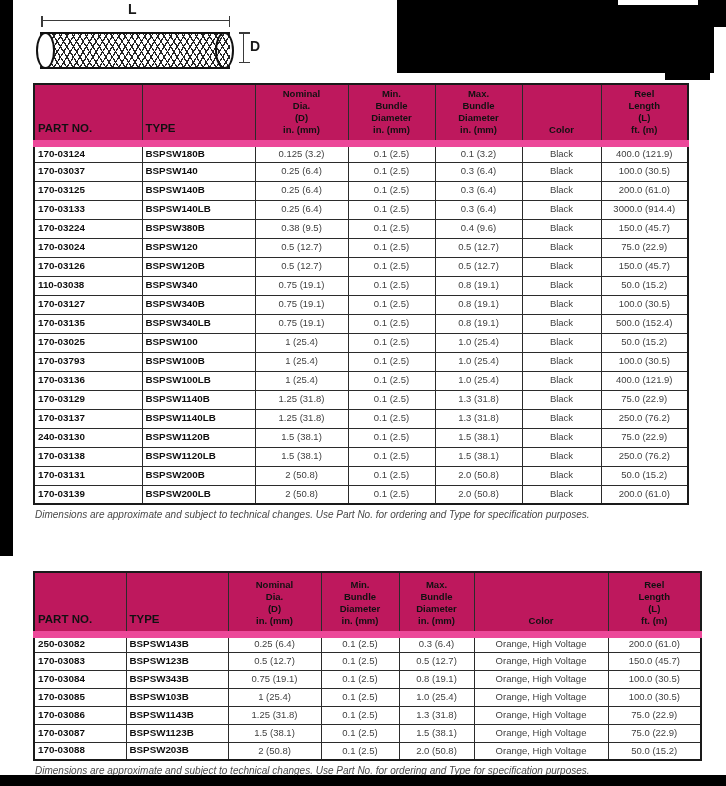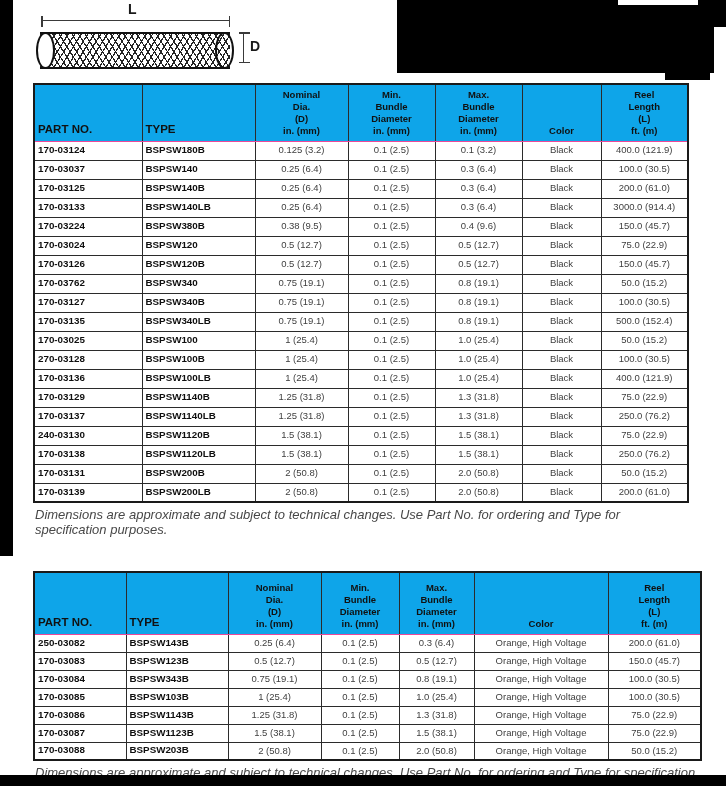--- a/index.html
+++ b/index.html
@@ -61,10 +61,10 @@
   table{border-collapse:collapse;table-layout:fixed;width:100%;border:2px solid #1a1a1a;}
   th,td{border:1px solid #2b2b2b;overflow:hidden;}
   thead th{
-    background:#0ea5e9;vertical-align:bottom;text-align:center;
+    background:#be185d;vertical-align:bottom;text-align:center;
     font-size:9.5px;font-weight:bold;color:#111;
     white-space:pre-line;padding:3px 3px 4px;line-height:1.25;
-    border-bottom:1px solid #ec4899;
+    border-bottom:7px solid #ec4899;
   }
   thead th.left-h{text-align:left;font-size:11.5px;}
   .tw1 thead tr{height:57px;}

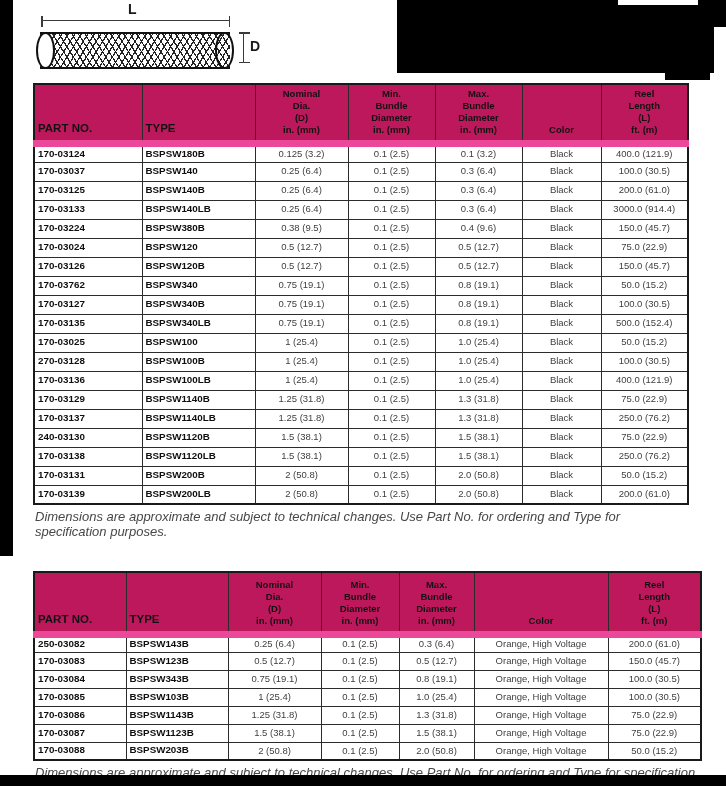--- a/index.html
+++ b/index.html
@@ -195,7 +195,7 @@
           <td>150.0 (45.7)</td>
         </tr>
         <tr>
-          <td class="strong">170-03762</td>
+          <td class="strong">110-03038</td>
           <td class="strong">BSPSW340</td>
           <td>0.75 (19.1)</td>
           <td>0.1 (2.5)</td>

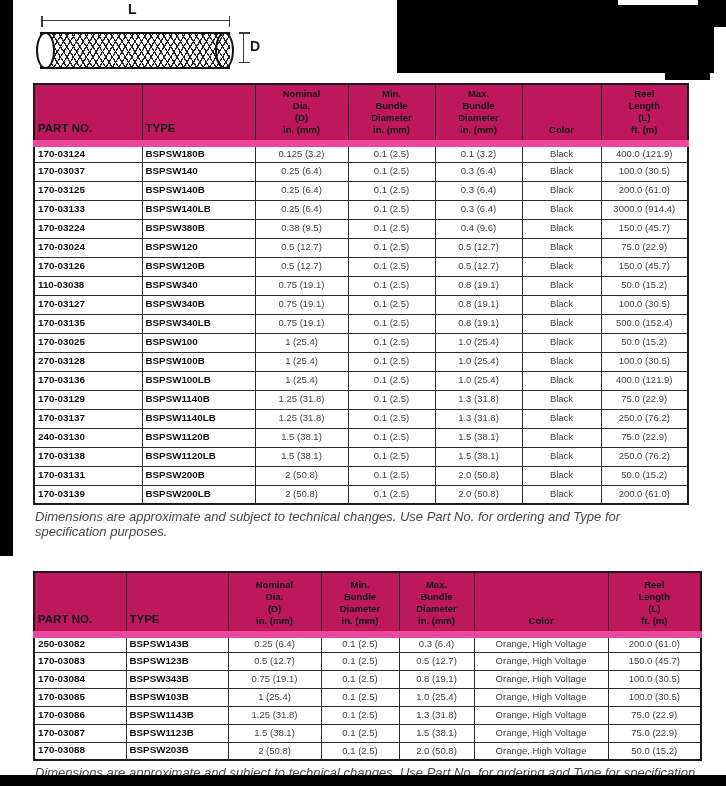--- a/index.html
+++ b/index.html
@@ -231,7 +231,7 @@
           <td>50.0 (15.2)</td>
         </tr>
         <tr>
-          <td class="strong">270-03128</td>
+          <td class="strong">170-03793</td>
           <td class="strong">BSPSW100B</td>
           <td>1 (25.4)</td>
           <td>0.1 (2.5)</td>

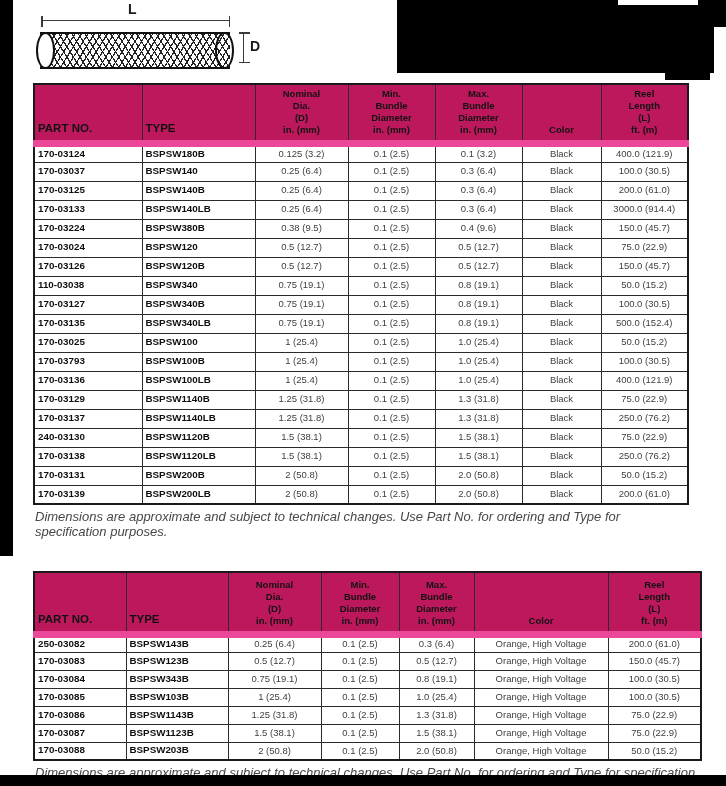--- a/index.html
+++ b/index.html
@@ -78,7 +78,7 @@
     text-align:left;font-weight:bold;color:#0f0f0f;font-size:9.8px;
   }
   .footnote{
-    margin-top:4px;font-style:italic;font-size:13px;color:#474747;padding-left:2px;
+    margin-top:4px;font-style:italic;font-size:10px;color:#474747;padding-left:2px;
   }
 </style>
 </head>

